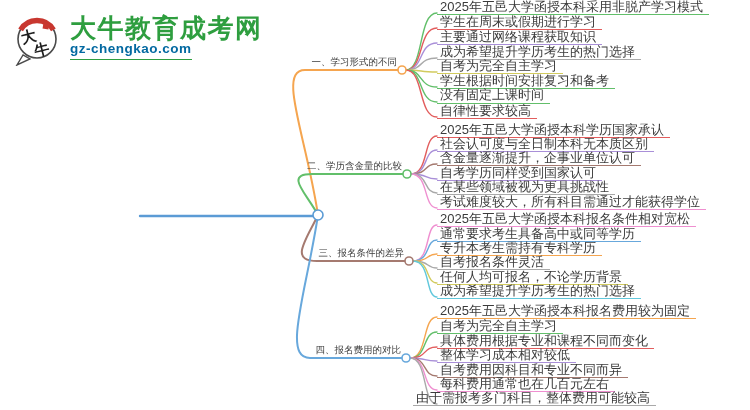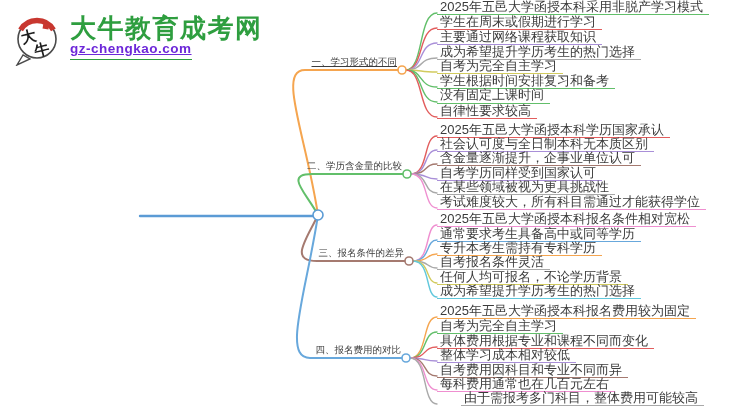--- a/index.html
+++ b/index.html
@@ -39,7 +39,7 @@
   </div>
   <div class="logo-text">
     <div class="brand" style="color: rgb(46, 158, 63);">大牛教育成考网</div>
-    <div class="domain" style="color: #6d28d9; text-decoration: underline;">gz-chengkao.com</div>
+    <div class="domain" style="color: #0369a1;">gz-chengkao.com</div>
   </div>
 </div>
 

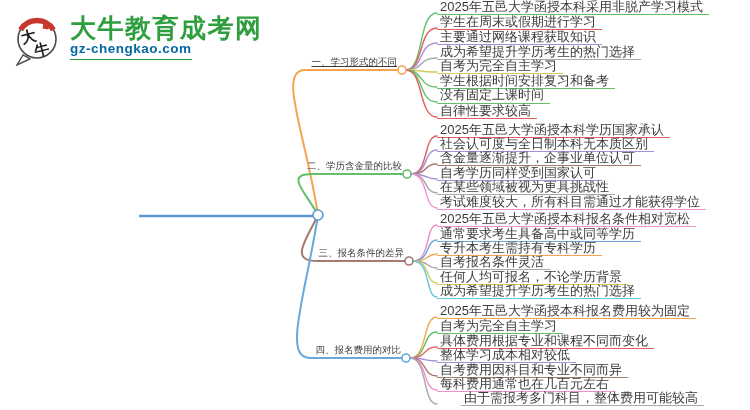--- a/index.html
+++ b/index.html
@@ -91,7 +91,7 @@
     <div class="node leaf-node" style="left: 437px; top: 74px; border-bottom: 1.5px solid rgb(98, 191, 106);">学生根据时间安排复习和备考</div>
     <div class="node leaf-node" style="left: 437px; top: 89px; border-bottom: 1.5px solid rgb(98, 191, 106); font-family: Liberation Mono, monospace;">没有固定上课时间</div>
     <div class="node leaf-node" style="left: 437px; top: 104px; border-bottom: 1.5px solid rgb(226, 93, 93);">自律性要求较高</div>
-    <div class="node branch-node" style="right: 353px; top: 55px; text-decoration: underline;">一、学习形式的不同</div>
+    <div class="node branch-node" style="right: 353px; top: 55px;">一、学习形式的不同</div>
     <div class="node leaf-node" style="left: 437px; top: 123px; border-bottom: 1.5px solid rgb(226, 93, 93);">2025年五邑大学函授本科学历国家承认</div>
     <div class="node leaf-node" style="left: 437px; top: 137px; border-bottom: 1.5px solid rgb(169, 143, 216);">社会认可度与全日制本科无本质区别</div>
     <div class="node leaf-node" style="left: 437px; top: 151px; border-bottom: 1.5px solid rgb(165, 122, 112);">含金量逐渐提升，企事业单位认可</div>

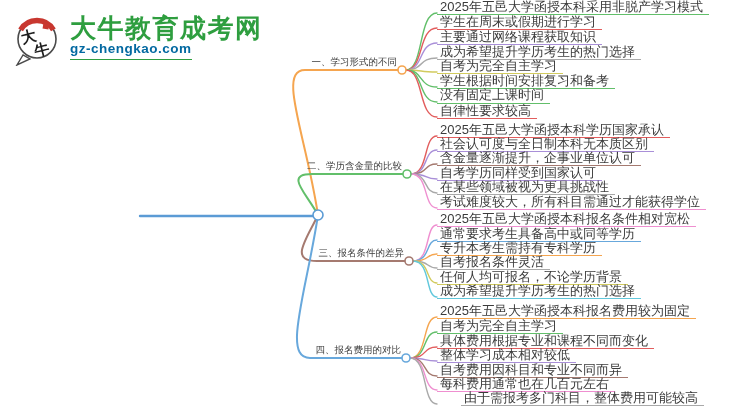--- a/index.html
+++ b/index.html
@@ -112,7 +112,7 @@
     <div class="node leaf-node" style="left: 437px; top: 348px; border-bottom: 1.5px solid rgb(169, 143, 216);">整体学习成本相对较低</div>
     <div class="node leaf-node" style="left: 437px; top: 363px; border-bottom: 1.5px solid rgb(165, 122, 112);">自考费用因科目和专业不同而异</div>
     <div class="node leaf-node" style="left: 437px; top: 377px; border-bottom: 1.5px solid rgb(239, 143, 208);">每科费用通常也在几百元左右</div>
-    <div class="node leaf-node" style="left: 461px; top: 391px; border-bottom: 1.5px solid rgb(169, 169, 169);">由于需报考多门科目，整体费用可能较高</div>
+    <div class="node leaf-node" style="left: 413px; top: 391px; border-bottom: 1.5px solid rgb(169, 169, 169);">由于需报考多门科目，整体费用可能较高</div>
     <div class="node branch-node" style="right: 349px; top: 343px;">四、报名费用的对比</div>
   </div>
 

